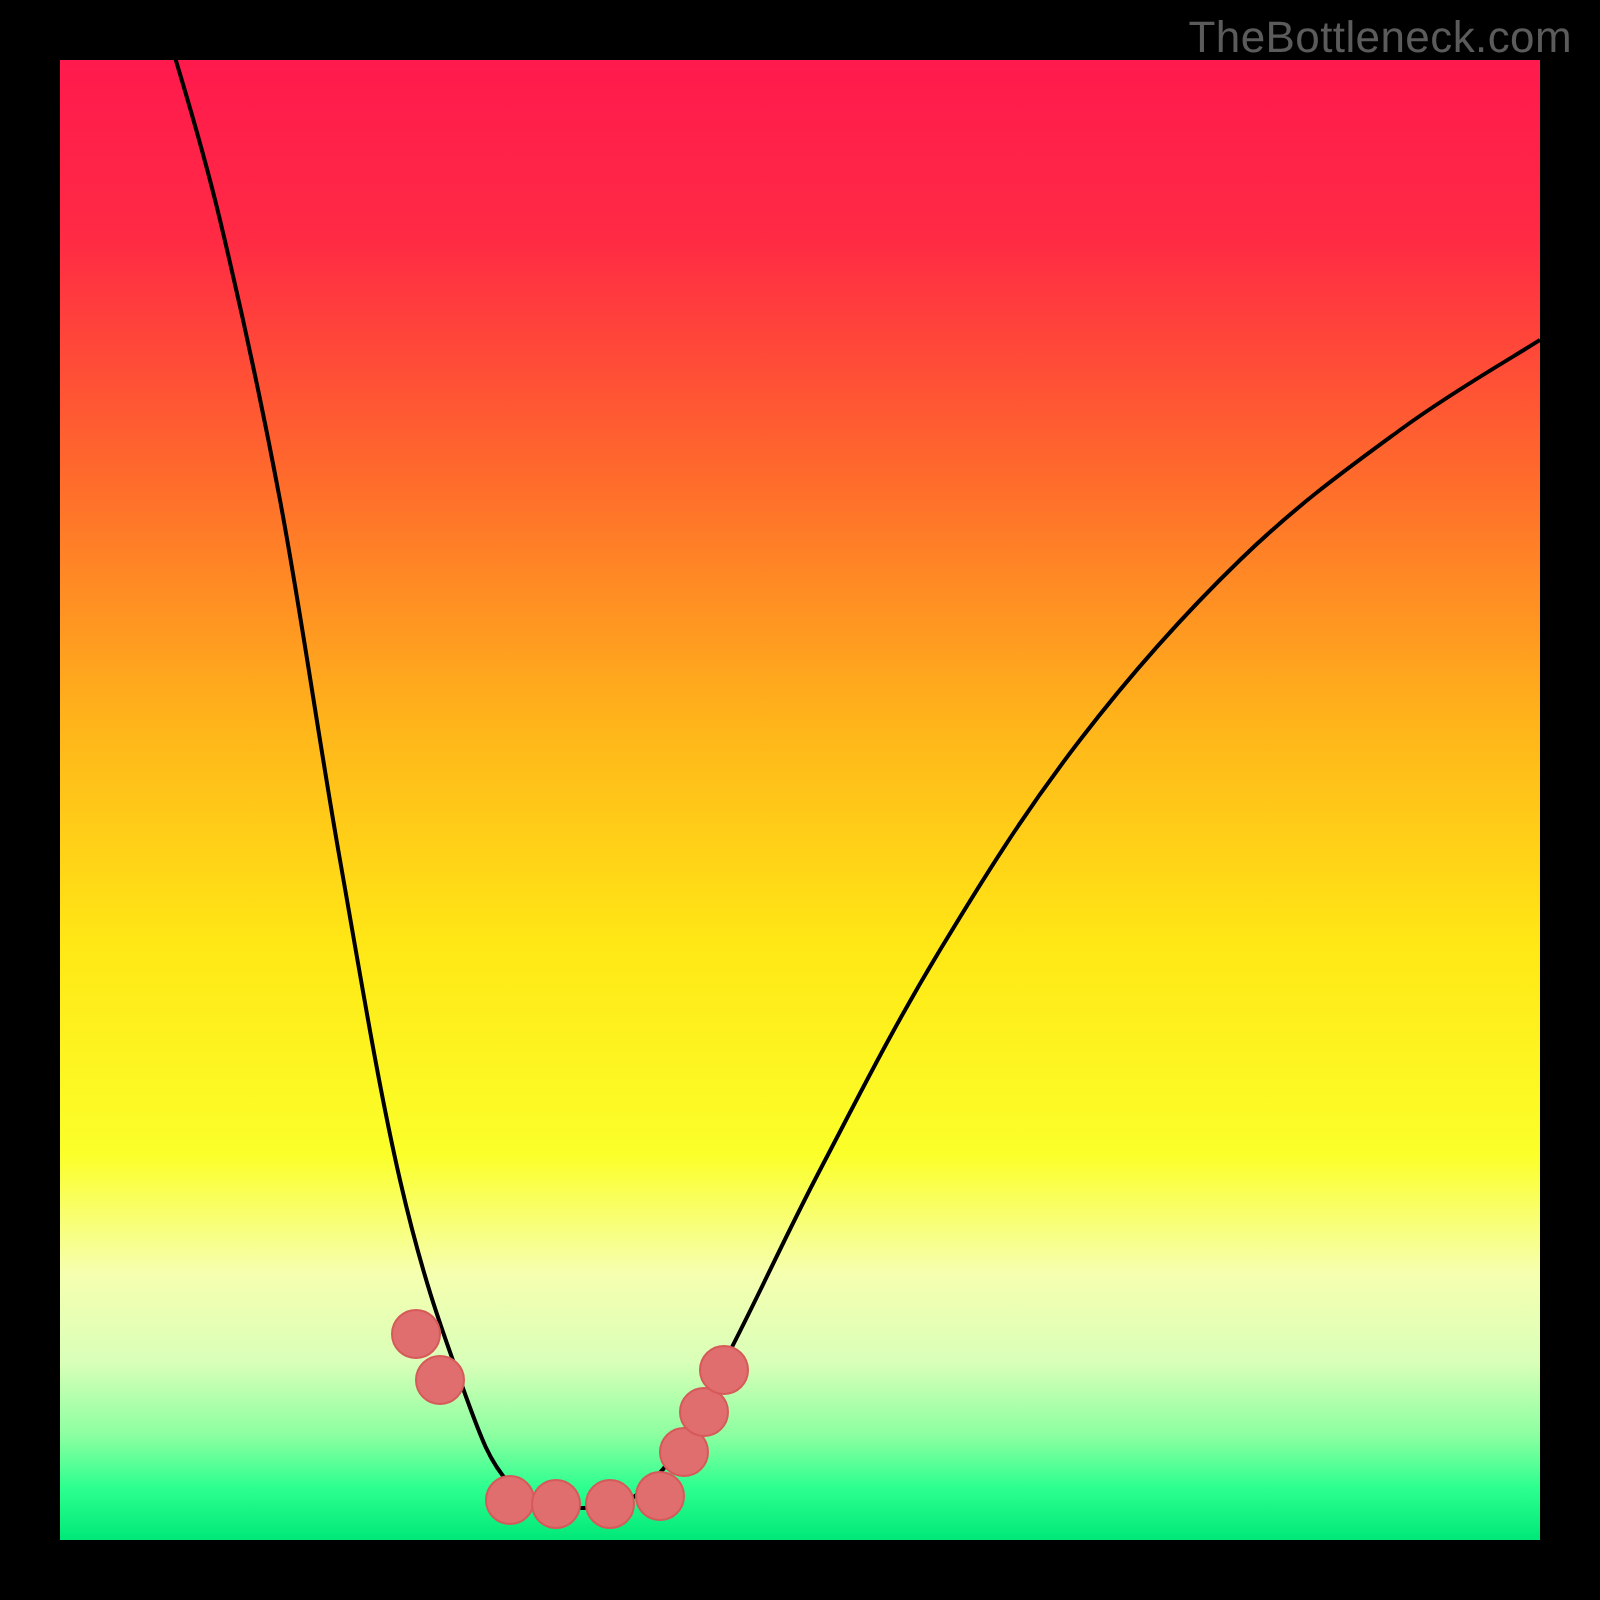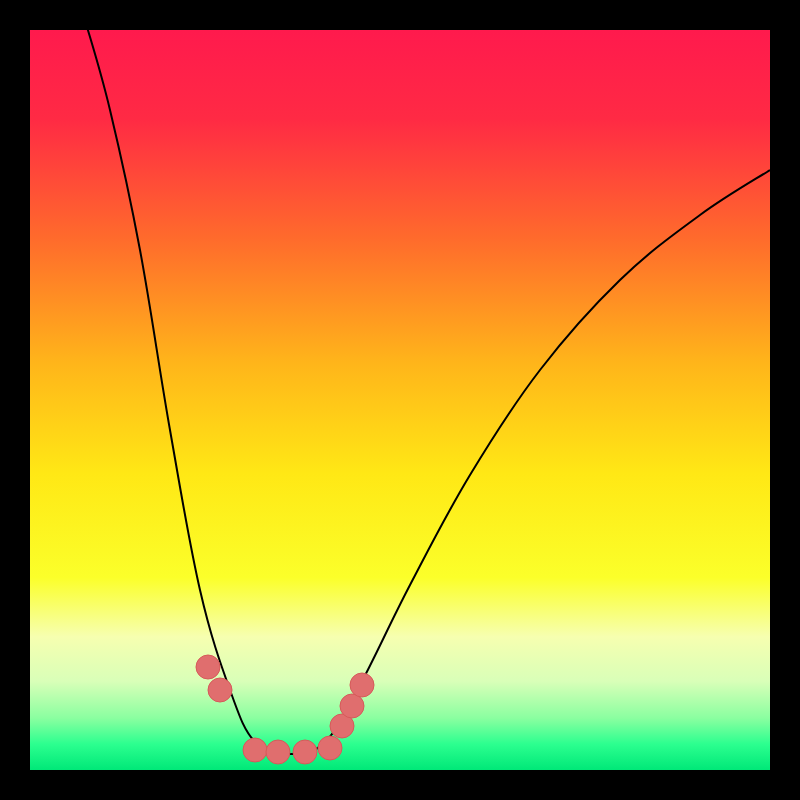--- a/index.html
+++ b/index.html
@@ -86,6 +86,7 @@
     </svg>
   </div>
 
+  <div class="watermark">TheBottleneck.com</div>
 </div>
 
 </body></html>

